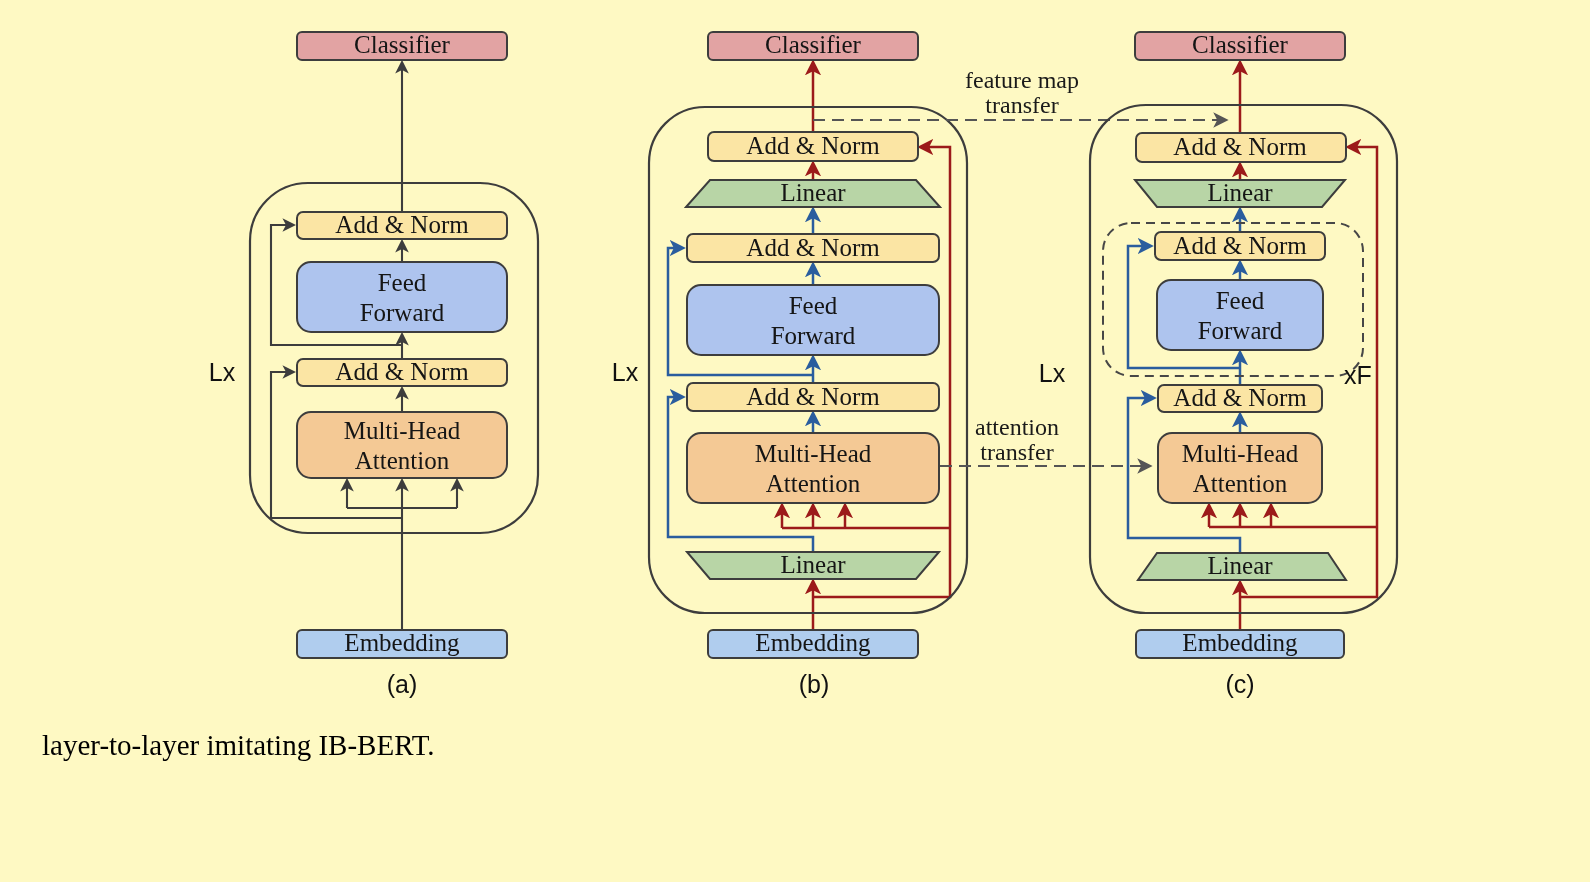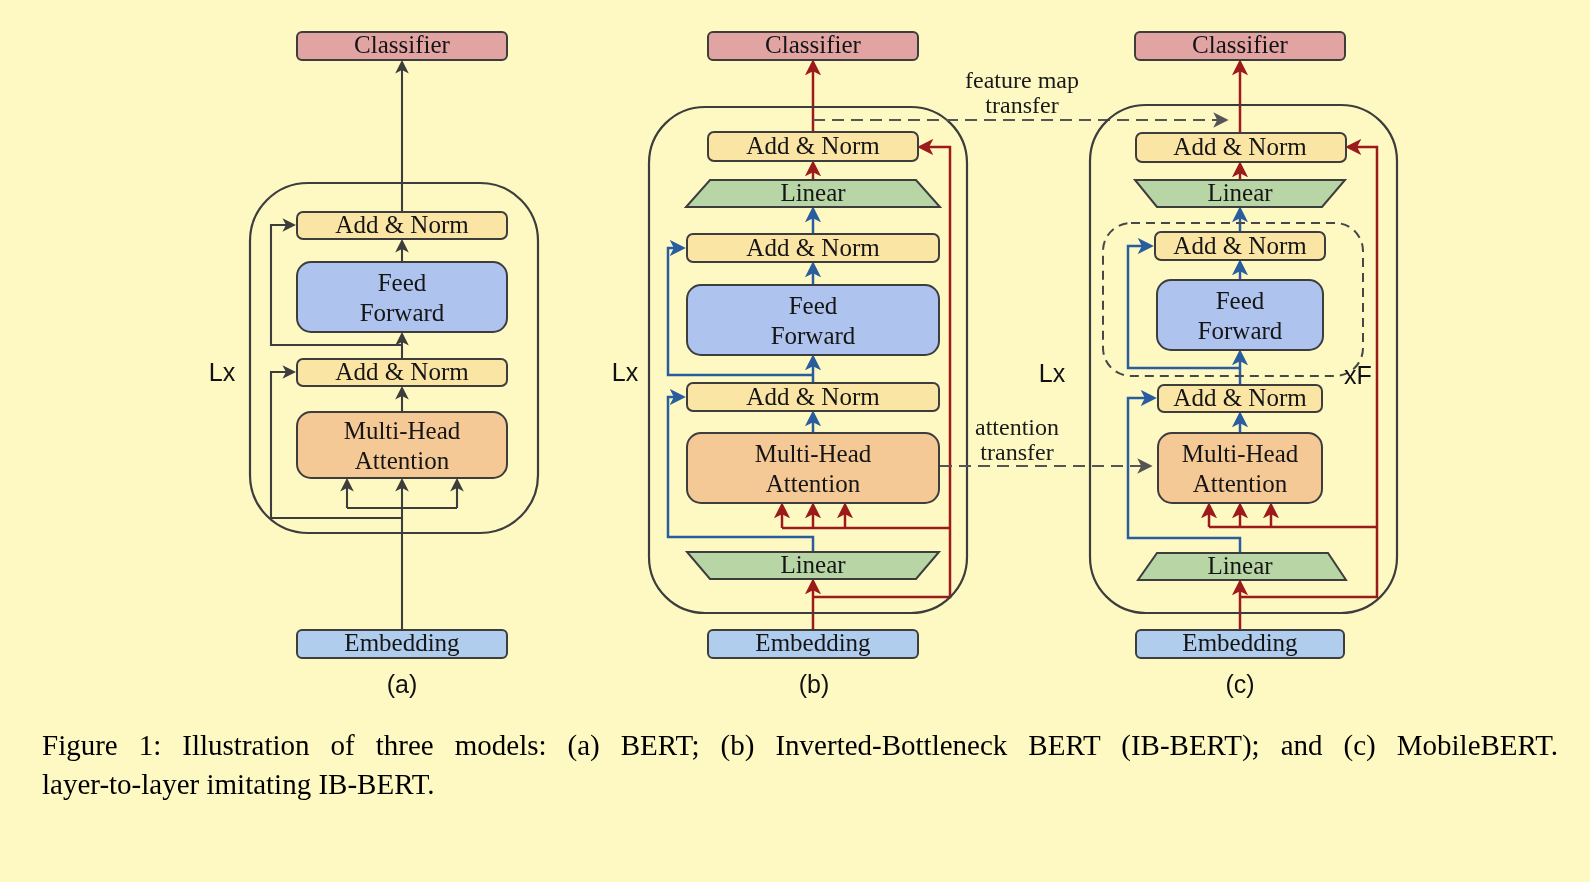--- a/index.html
+++ b/index.html
@@ -207,7 +207,6 @@
 </svg>
 
 <div id="caption">
-      <div class="cap-line"><span class="c-k">Figure 1: Illustration of three models: (a) BERT; (b) Inverted-Bottleneck BERT (IB-BERT); and (c) MobileBERT.</span></div>
       <div class="cap-line cap-last"><span class="c-k">layer-to-layer imitating IB-BERT.</span></div>
     </div>
 

